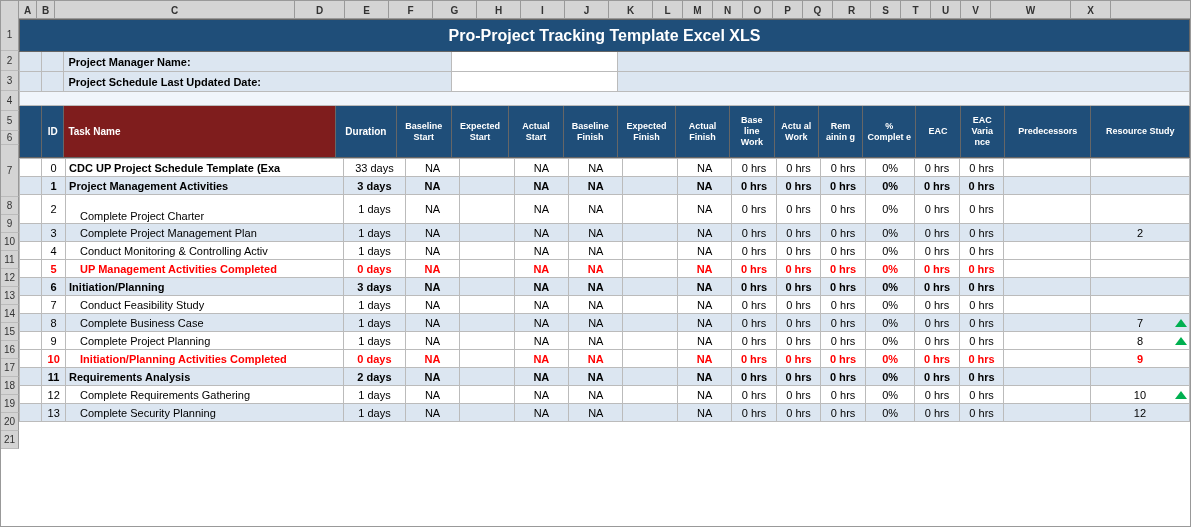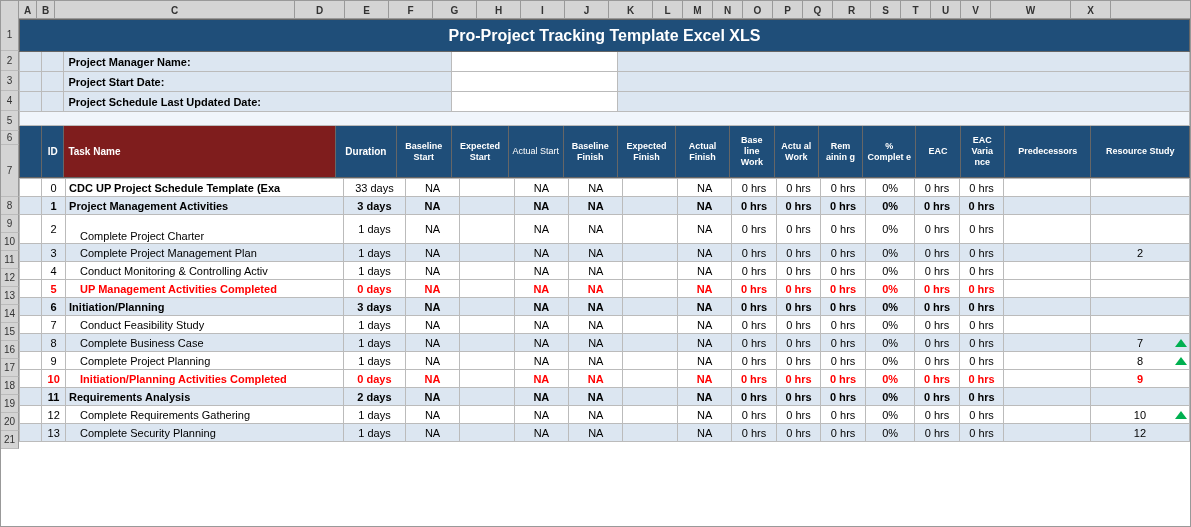--- a/index.html
+++ b/index.html
@@ -192,13 +192,6 @@
           <td colspan="16" style="background:#dce6f1; border:1px solid #bbb;"></td>
         </tr>
 
-        <tr class="info-row">
-          <td style="background:#dce6f1; border:1px solid #bbb;"></td>
-          <td style="background:#dce6f1; border:1px solid #bbb;"></td>
-          <td colspan="3" class="info-label" style="background:#dce6f1; border:1px solid #bbb; font-weight:bold; padding:2px 4px;">Project Start Date:</td>
-          <td colspan="3" class="info-value" style="background:white; border:1px solid #bbb;"></td>
-          <td colspan="16" style="background:#dce6f1; border:1px solid #bbb;"></td>
-        </tr>
 
         <tr class="info-row">
           <td style="background:#dce6f1; border:1px solid #bbb;"></td>

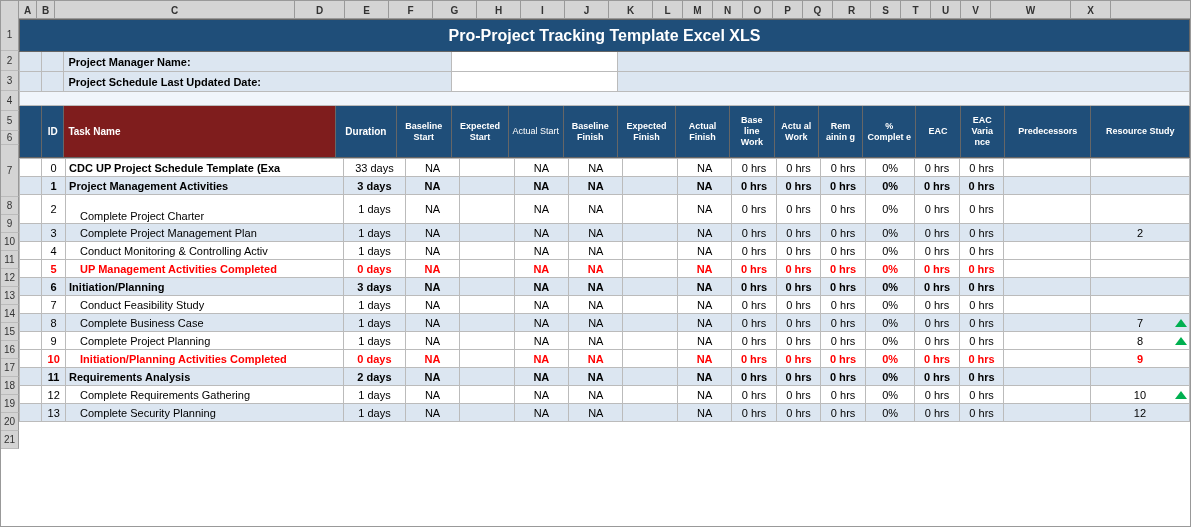--- a/index.html
+++ b/index.html
@@ -212,7 +212,7 @@
           <td style="background:#1f4e79; color:white; font-weight:bold; text-align:center; font-size:10px; border:1px solid #666; height:52px; width:50px; vertical-align:middle; white-space:normal;">Duration</td>
           <td style="background:#1f4e79; color:white; font-weight:bold; text-align:center; font-size:9px; border:1px solid #666; height:52px; width:44px; vertical-align:middle; white-space:normal; word-wrap:break-word; line-height:1.2;">Baseline Start</td>
           <td style="background:#1f4e79; color:white; font-weight:bold; text-align:center; font-size:9px; border:1px solid #666; height:52px; width:44px; vertical-align:middle; white-space:normal; word-wrap:break-word; line-height:1.2;">Expected Start</td>
-          <td style="background:#1f4e79; color:white; font-weight:normal; font-size:9px; border:1px solid #666; height:52px; width:44px; vertical-align:middle; white-space:normal; word-wrap:break-word; line-height:1.2;">Actual Start</td>
+          <td style="background:#1f4e79; color:white; font-weight:bold; text-align:center; font-size:9px; border:1px solid #666; height:52px; width:44px; vertical-align:middle; white-space:normal; word-wrap:break-word; line-height:1.2;">Actual Start</td>
           <td style="background:#1f4e79; color:white; font-weight:bold; text-align:center; font-size:9px; border:1px solid #666; height:52px; width:44px; vertical-align:middle; white-space:normal; word-wrap:break-word; line-height:1.2;">Baseline Finish</td>
           <td style="background:#1f4e79; color:white; font-weight:bold; text-align:center; font-size:9px; border:1px solid #666; height:52px; width:44px; vertical-align:middle; white-space:normal; word-wrap:break-word; line-height:1.2;">Expected Finish</td>
           <td style="background:#1f4e79; color:white; font-weight:bold; text-align:center; font-size:9px; border:1px solid #666; height:52px; width:44px; vertical-align:middle; white-space:normal; word-wrap:break-word; line-height:1.2;">Actual Finish</td>

